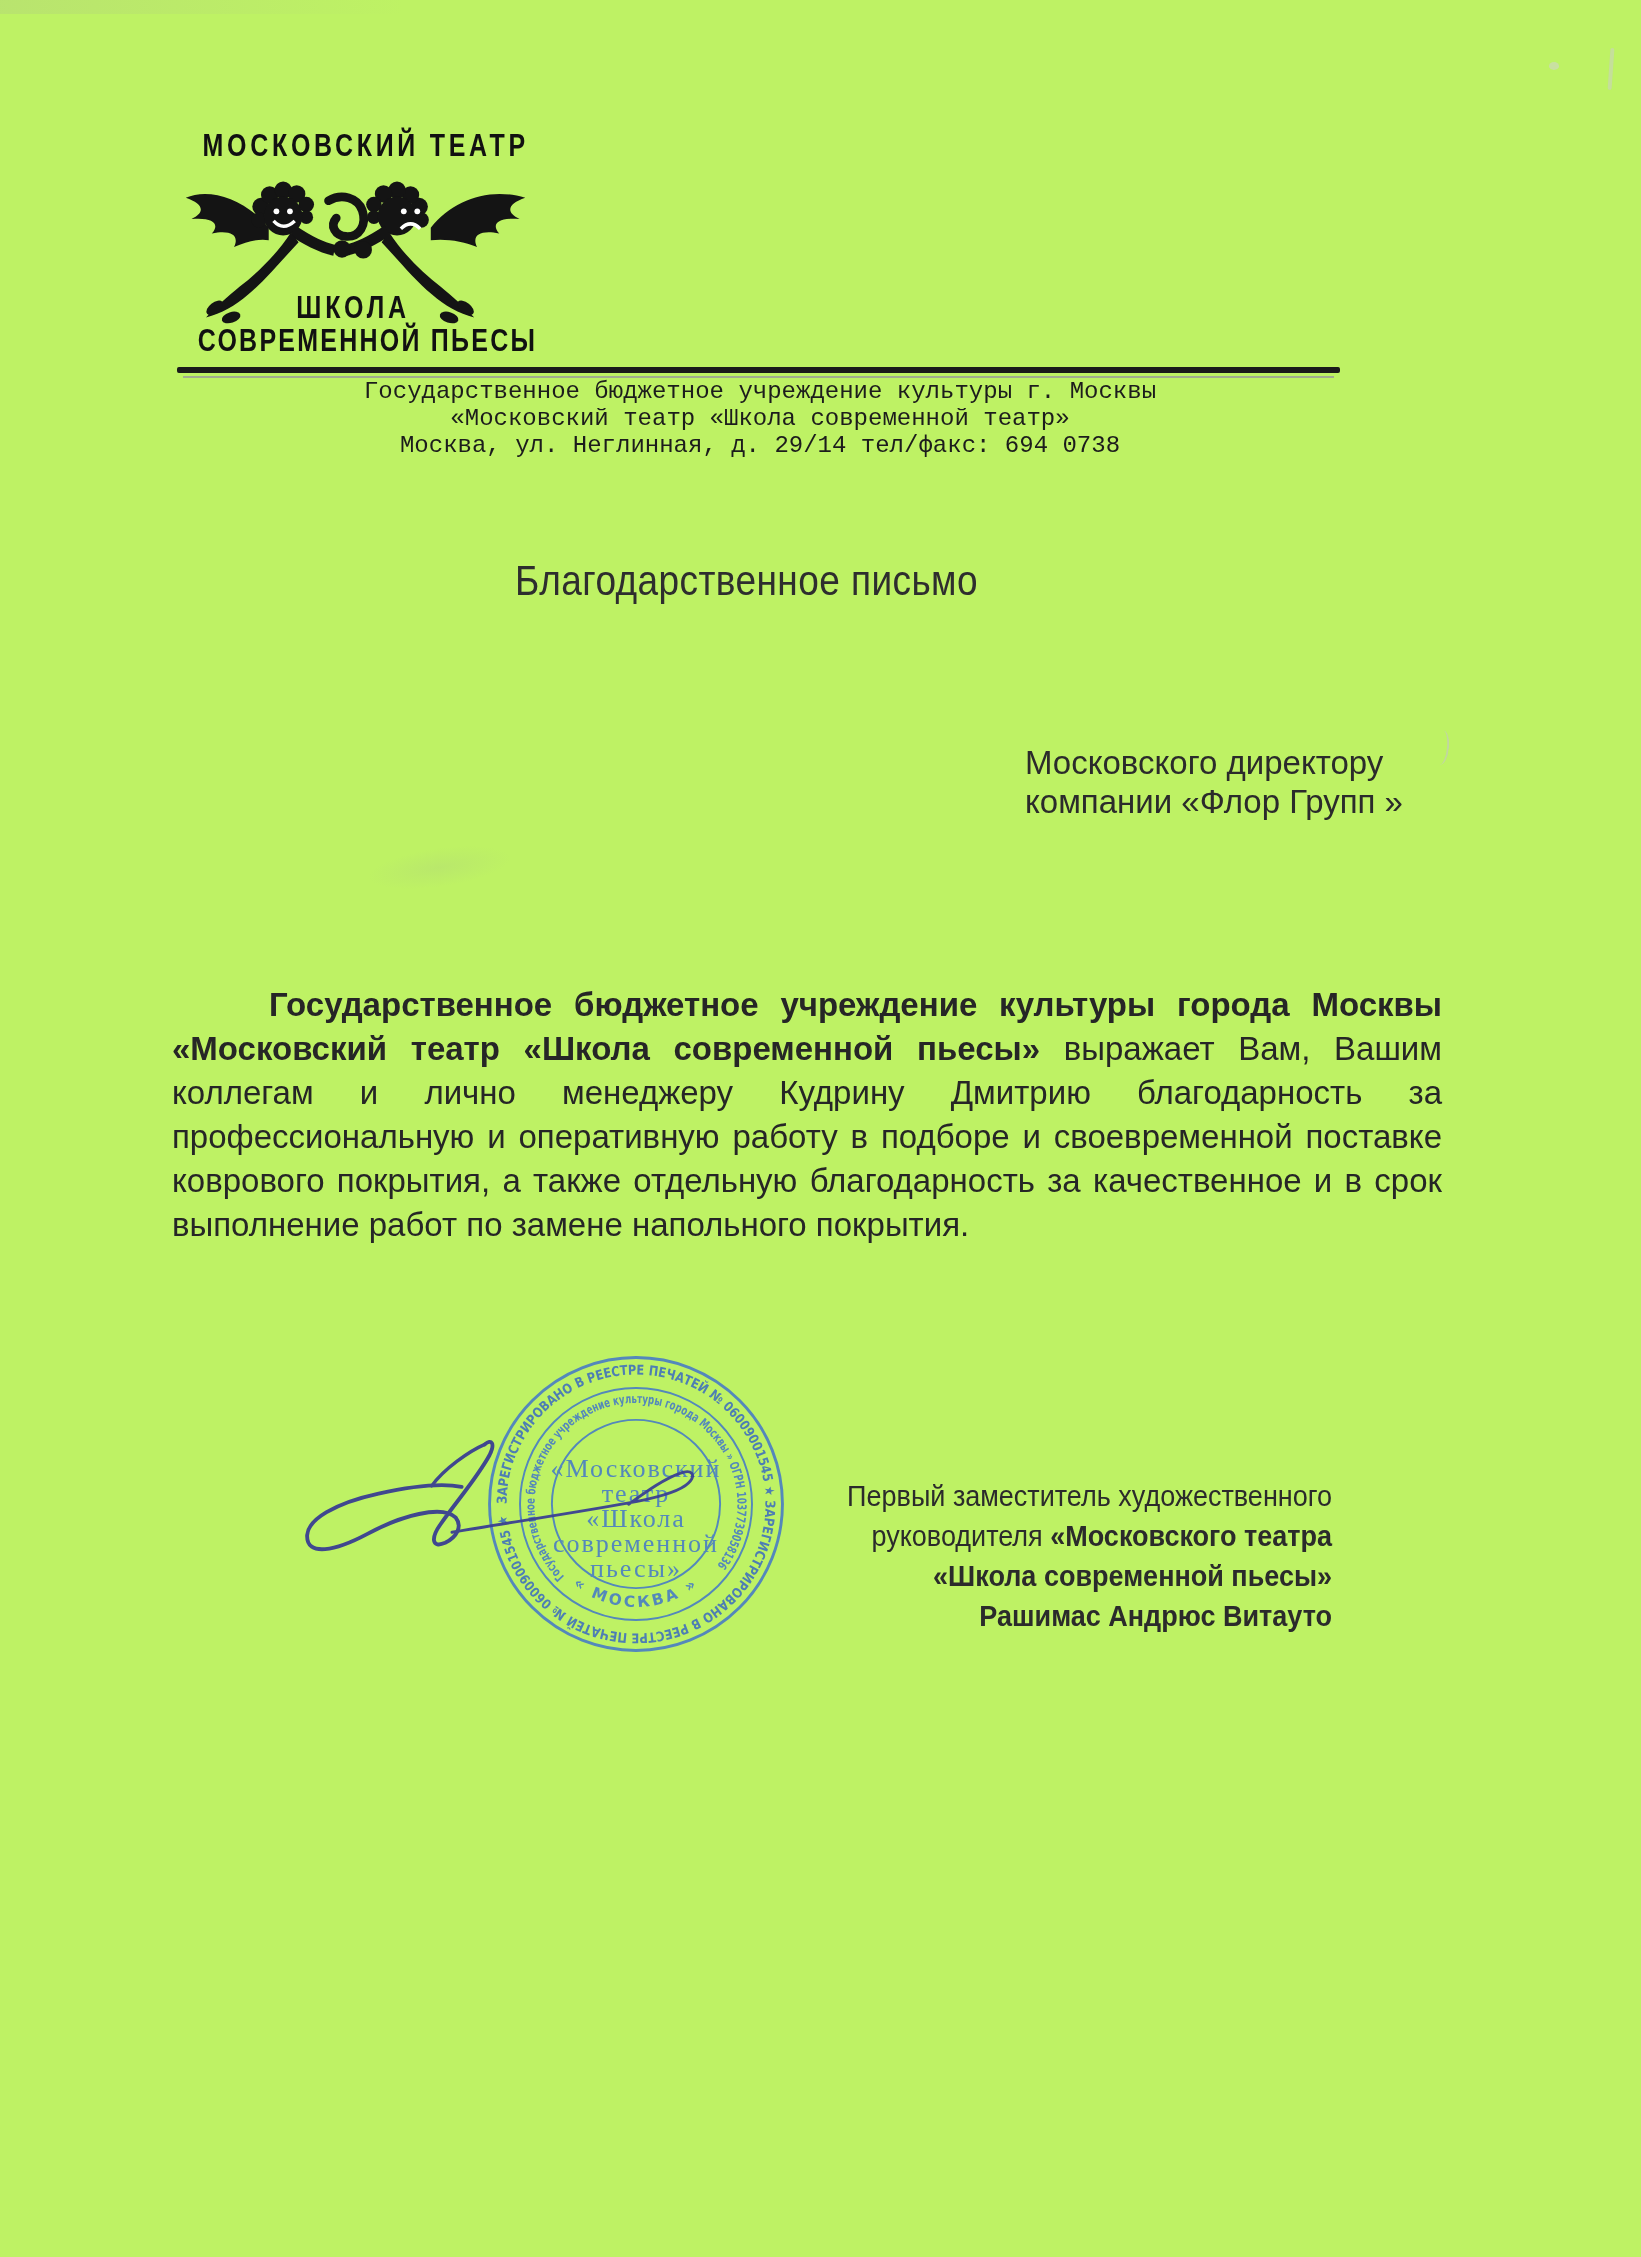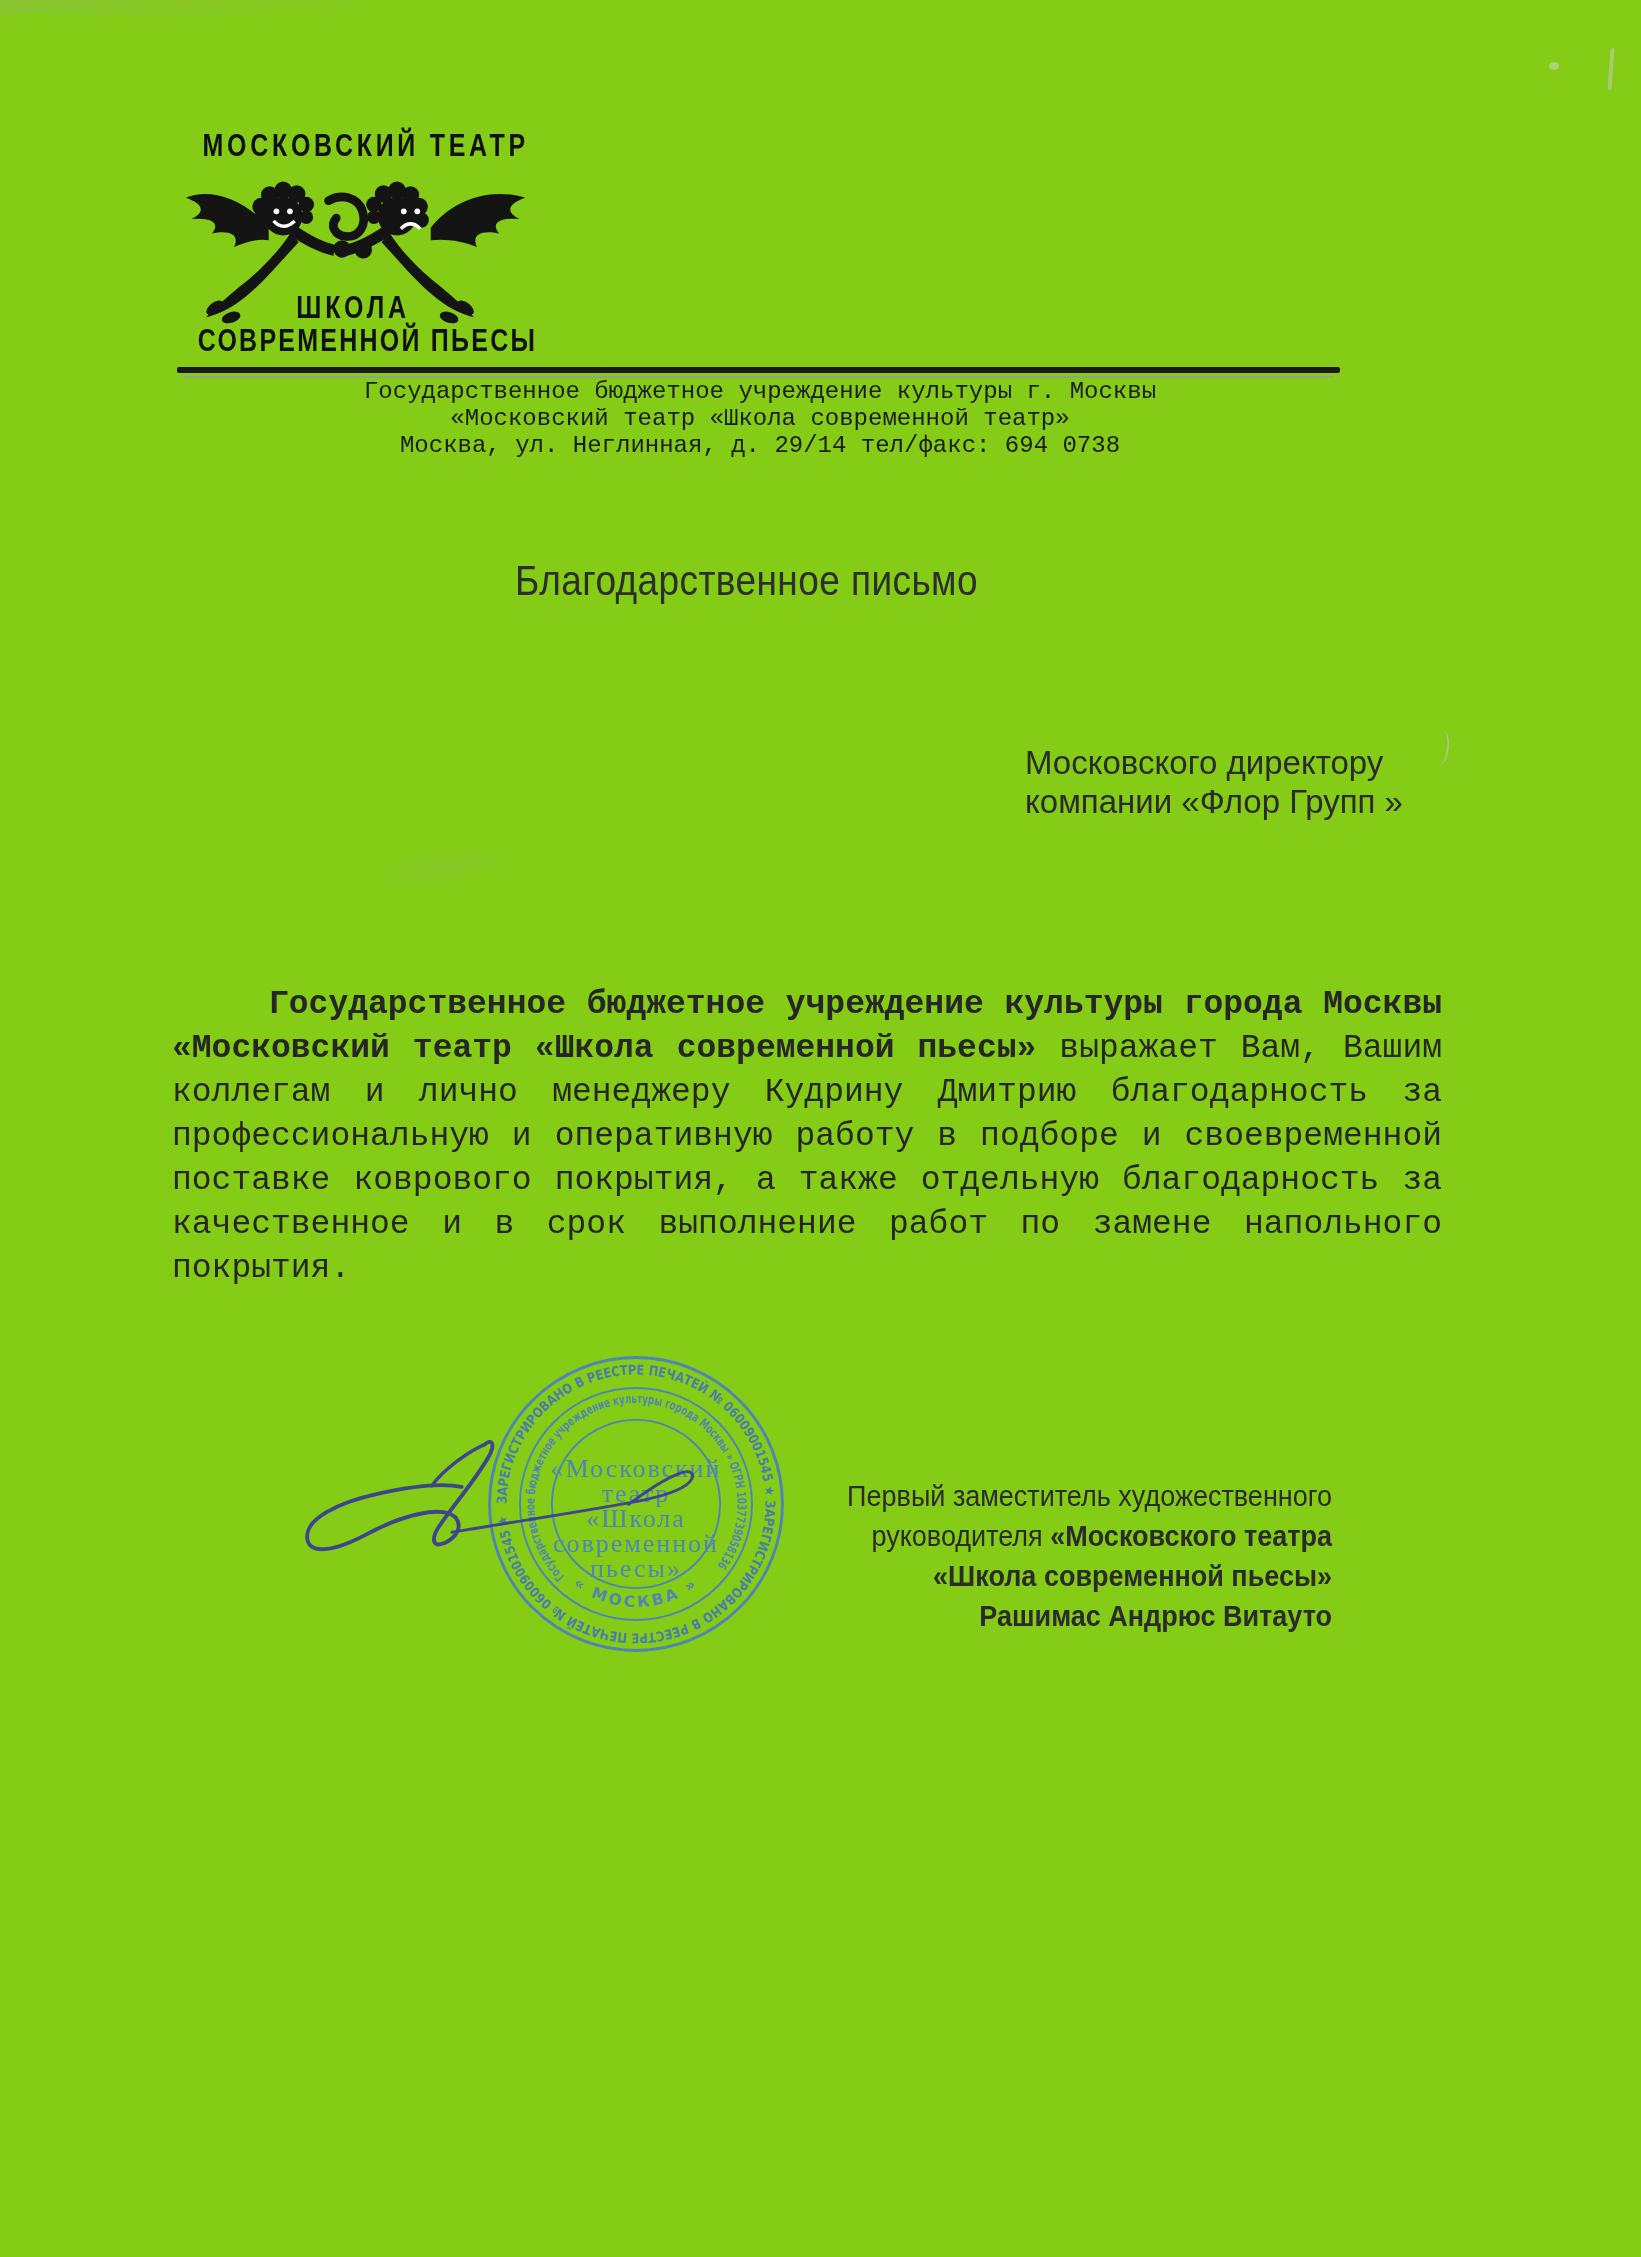--- a/index.html
+++ b/index.html
@@ -7,7 +7,7 @@
     position:relative;
     width:1641px; height:2257px;
     margin:0 auto;
-    background:#84cc16;
+    background:#bef264;
     overflow:hidden;
     font-family:"Liberation Sans", sans-serif;
     color:#282828;

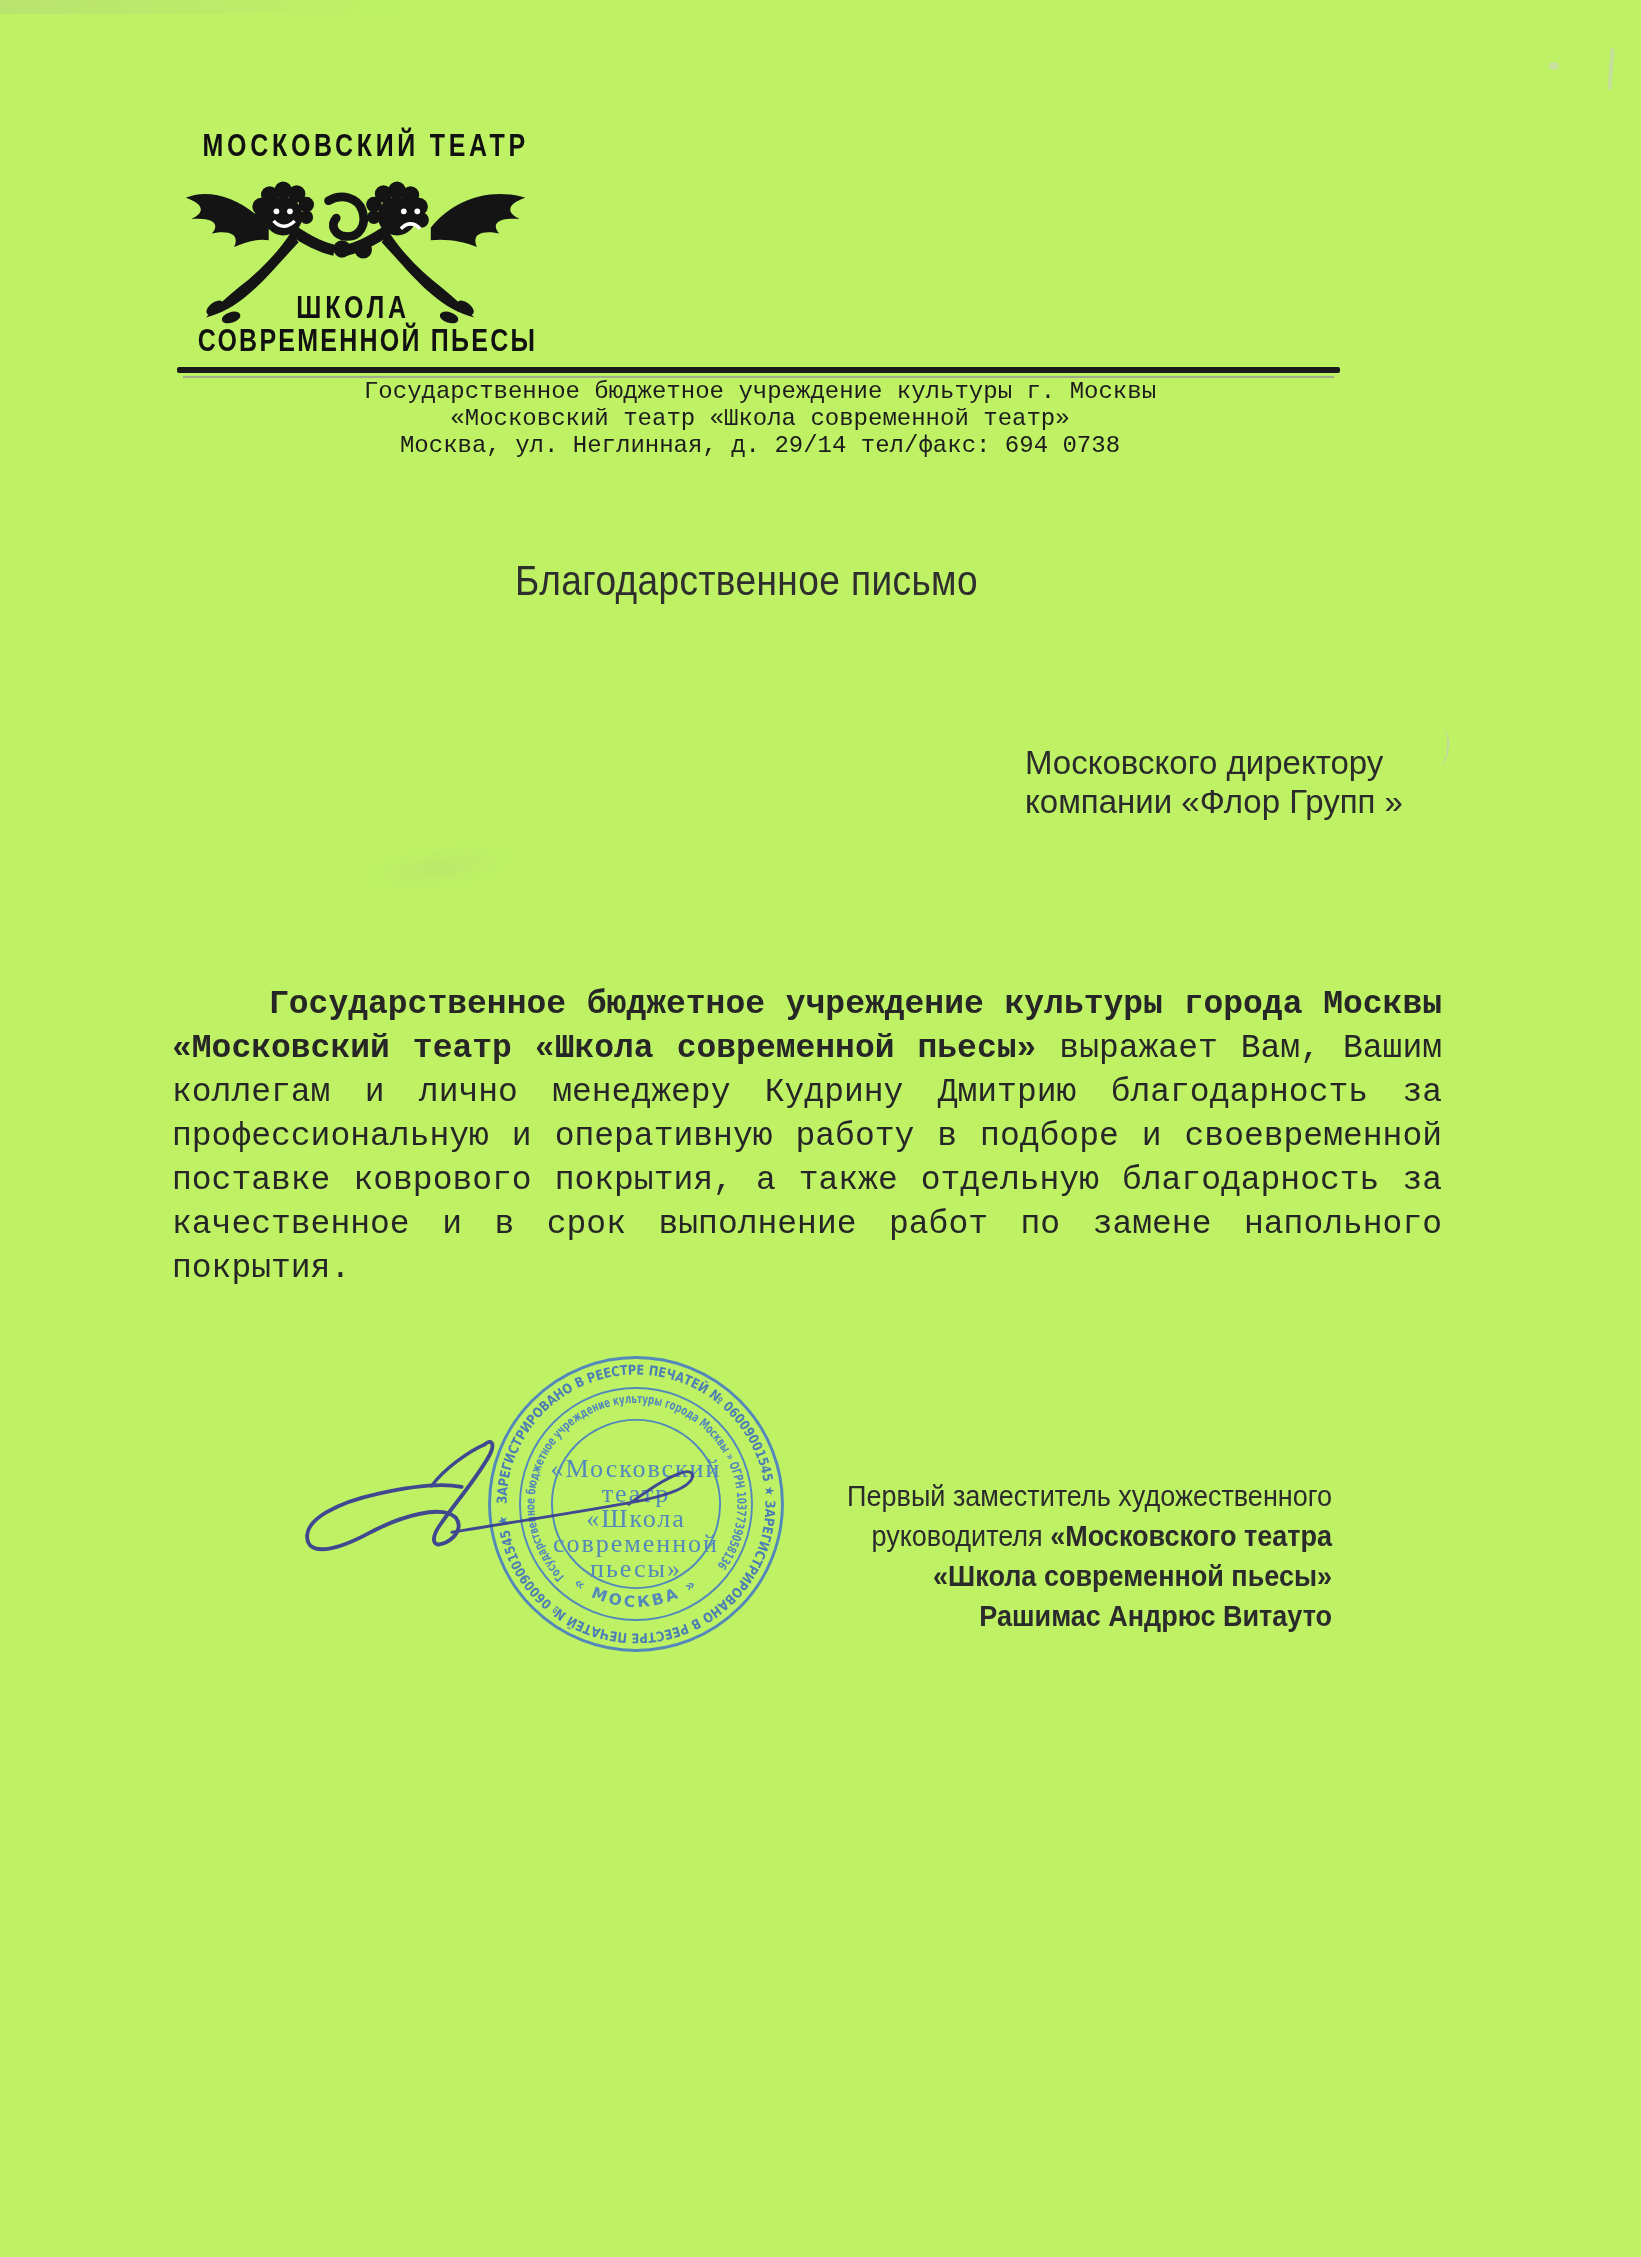--- a/index.html
+++ b/index.html
@@ -67,7 +67,7 @@
     position:absolute; left:172px; top:983px; width:1270px;
     font-size:33px; line-height:44px; color:#262626;
     text-align:justify; text-align-last:left;
-    text-indent:97px; margin:0;font-family:Liberation Mono, monospace;
+    text-indent:97px; margin:0;
   }
   .body-par .b { font-weight:bold; }
   

